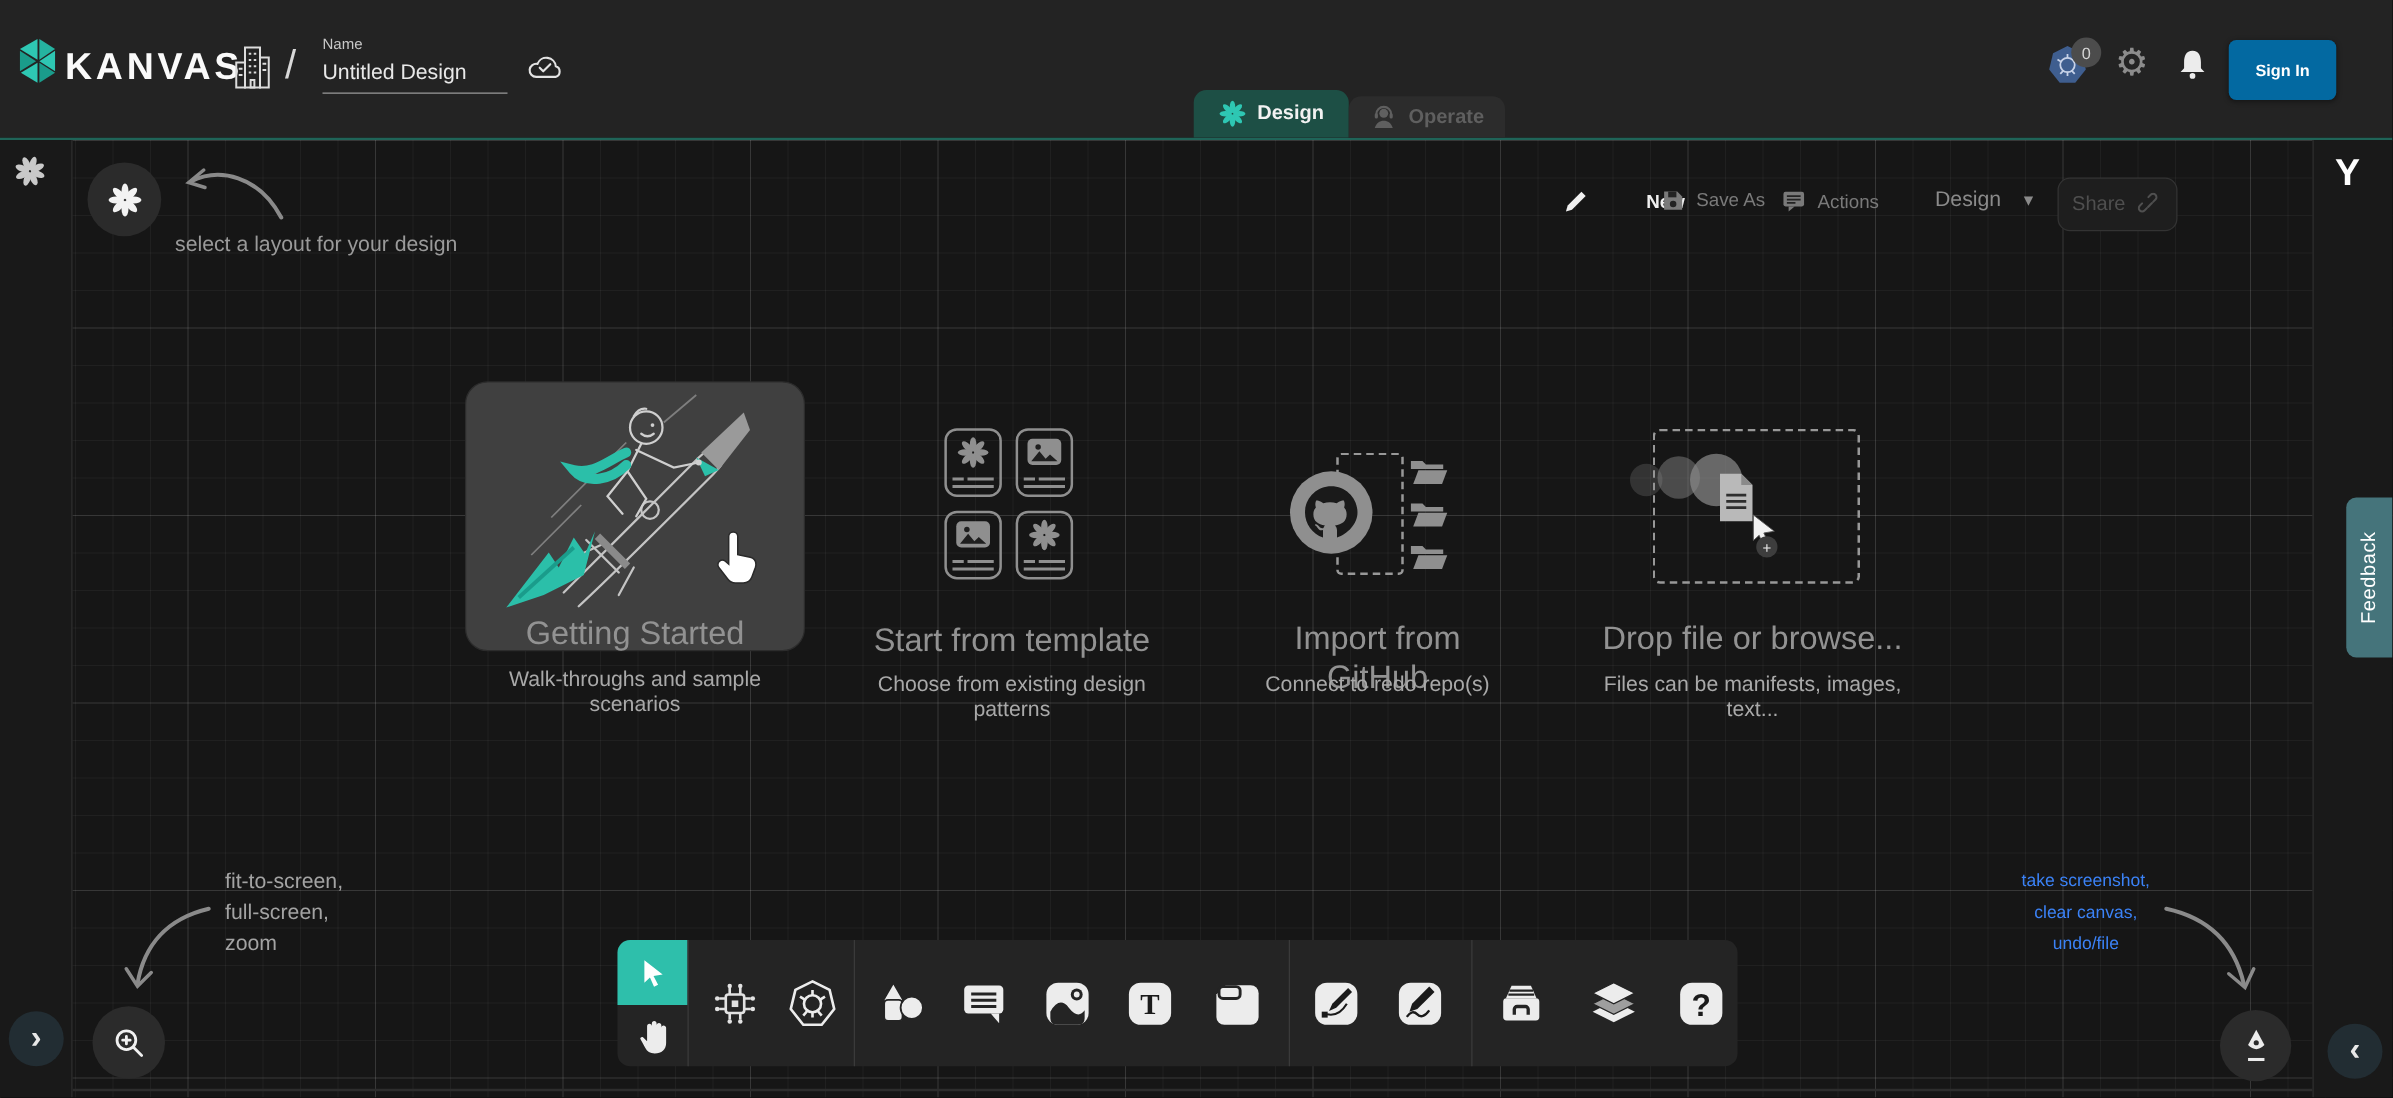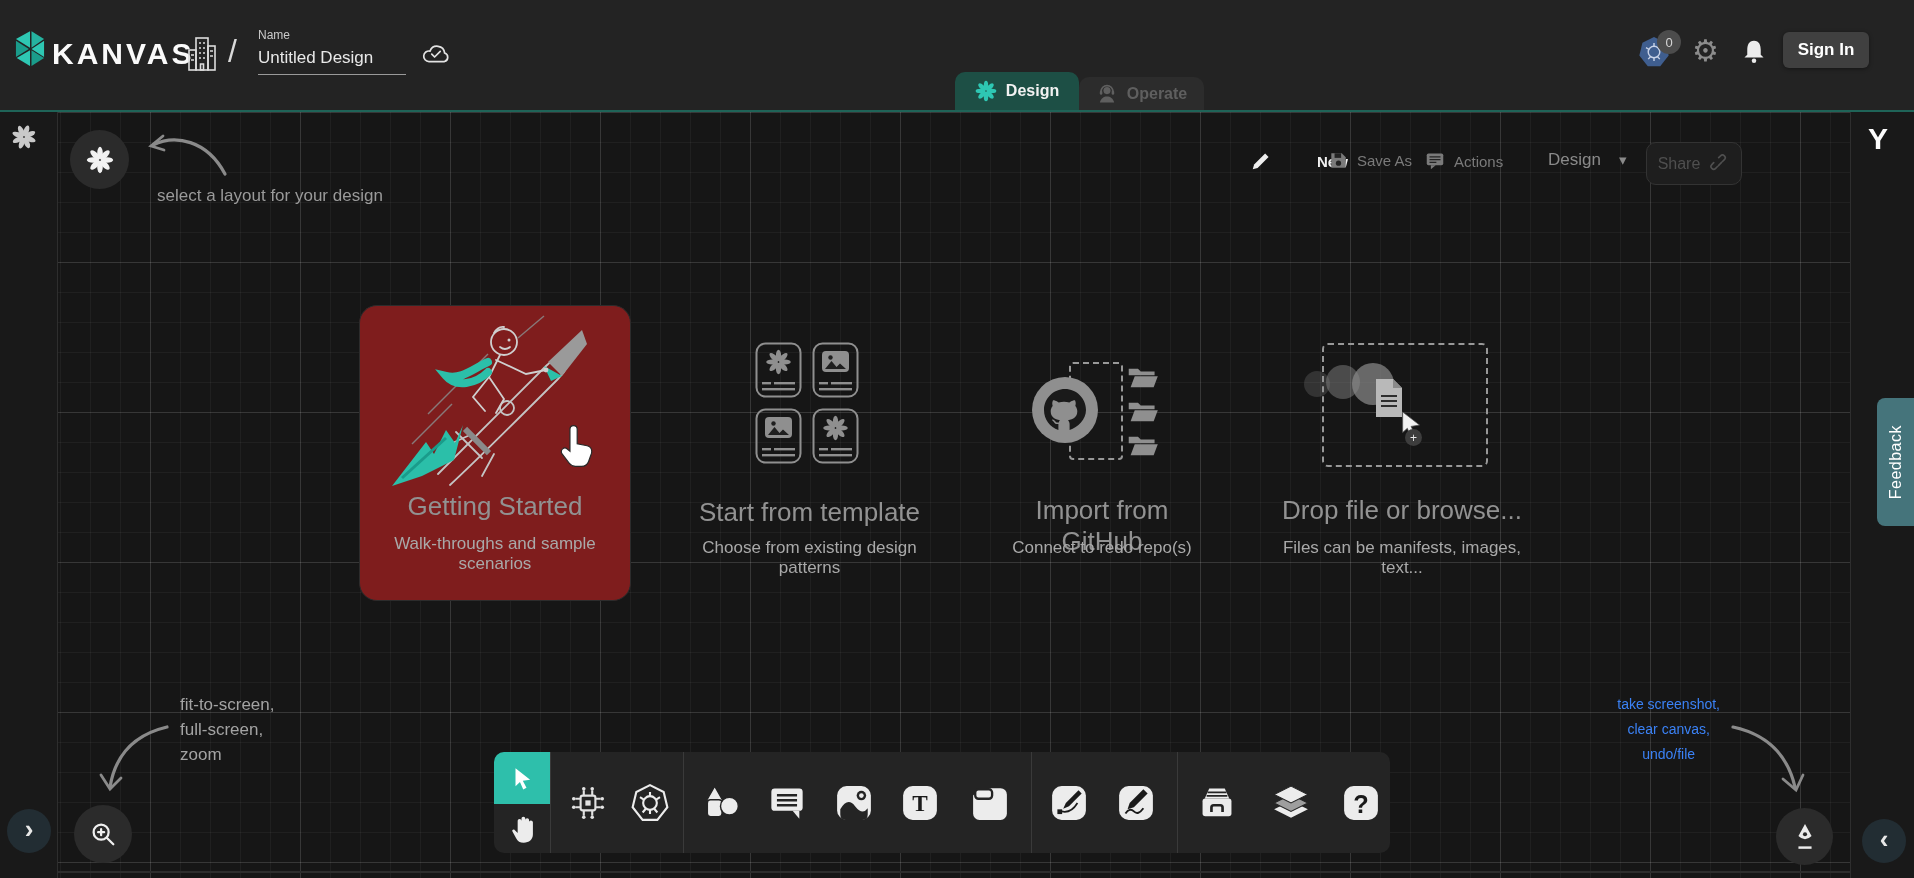--- a/index.html
+++ b/index.html
@@ -28,8 +28,8 @@
     background:#4c4c4c; color:#d5d5d5; font-size:13px; display:flex; align-items:center; justify-content:center; }
   .gear { position:absolute; left:1692px; top:36px; font-size:30px; color:#8c8c8c; line-height:1; }
   .bell { position:absolute; left:1740px; top:37px; }
-  .signin { position:absolute; left:1783px; top:32px; width:86px; height:36px; border-radius:6px; border:none;
-    background:#404040; color:#fff; font-size:17px; font-weight:700; font-family:"Liberation Sans",sans-serif; cursor:pointer;
+  .signin { position:absolute; left:1783px; top:32px; width:86px; height:48px; border-radius:6px; border:none;
+    background:#0369a1; color:#fff; font-size:13px; font-weight:700; font-family:"Liberation Sans",sans-serif; cursor:pointer;
     box-shadow:0 1px 4px rgba(0,0,0,.4); }
 
   

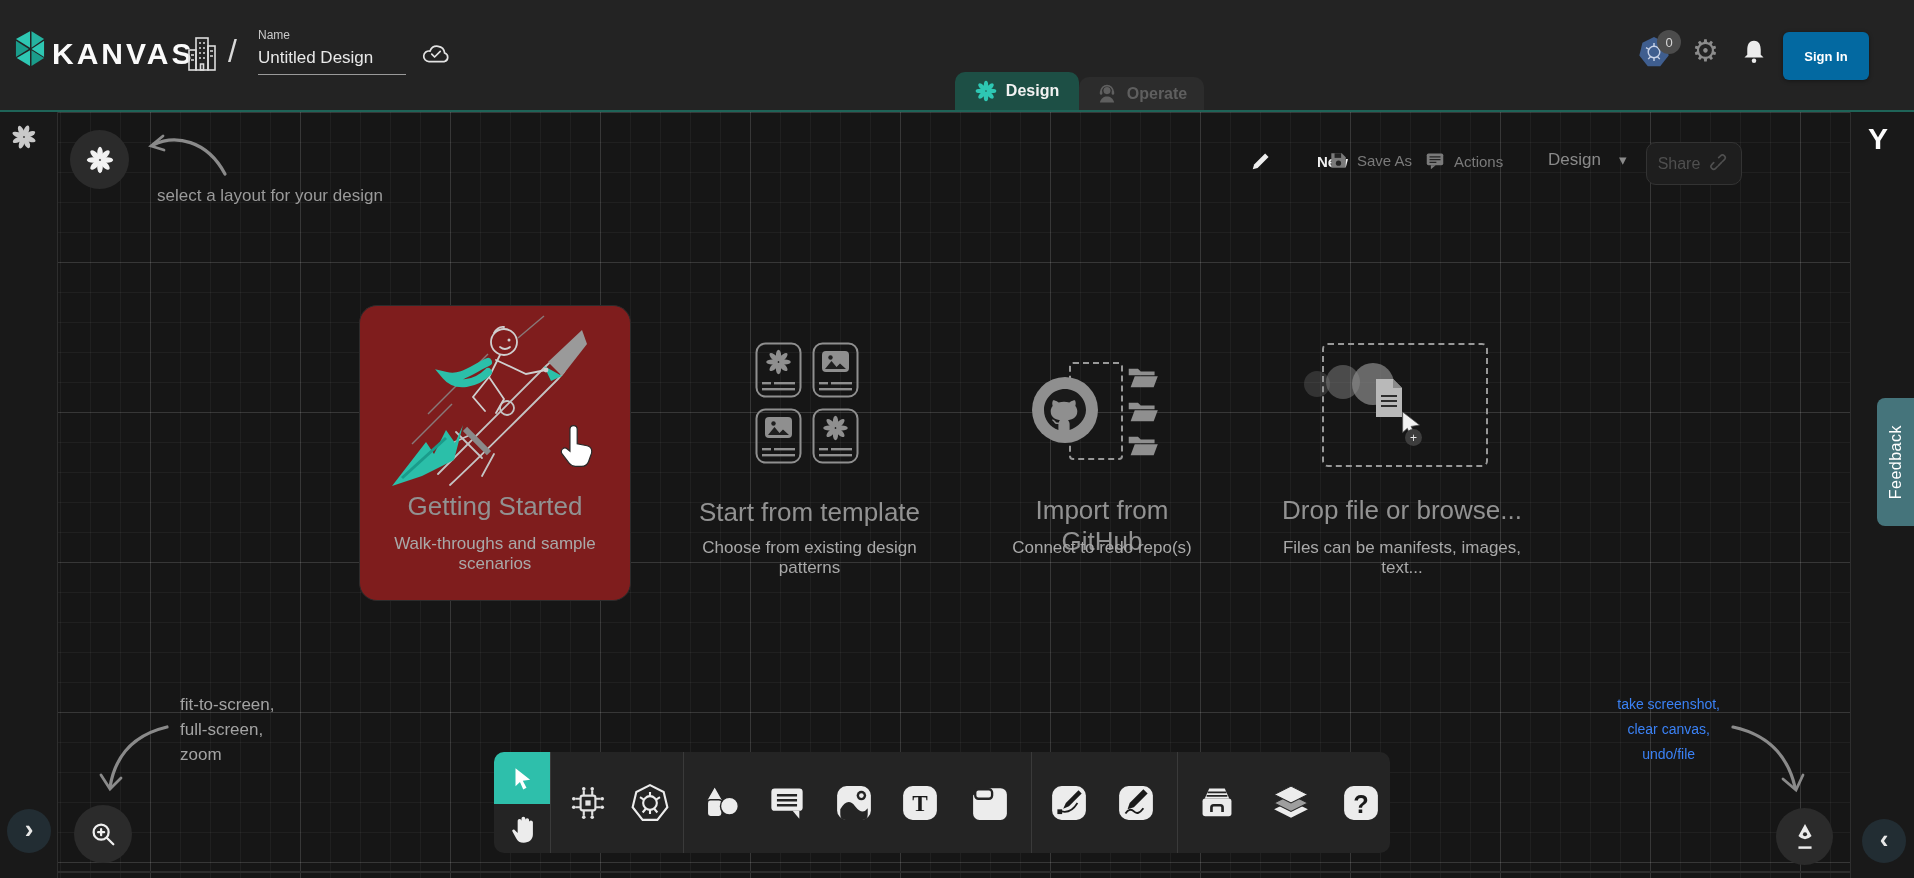--- a/index.html
+++ b/index.html
@@ -51,7 +51,7 @@
   
   .hint-circle { position:absolute; left:70px; top:130px; width:59px; height:59px; border-radius:50%;
     background:#2b2b2b; display:flex; align-items:center; justify-content:center; z-index:3; color:#f2f2f2; }
-  .hint-text { position:absolute; color:#9a9a9a; font-size:17px; z-index:3;margin-left:17px; }
+  .hint-text { position:absolute; color:#9a9a9a; font-size:17px; z-index:3; }
   .hint-layout { left:140px; top:186px; }
   .hint-arrow { position:absolute; z-index:3; }
 

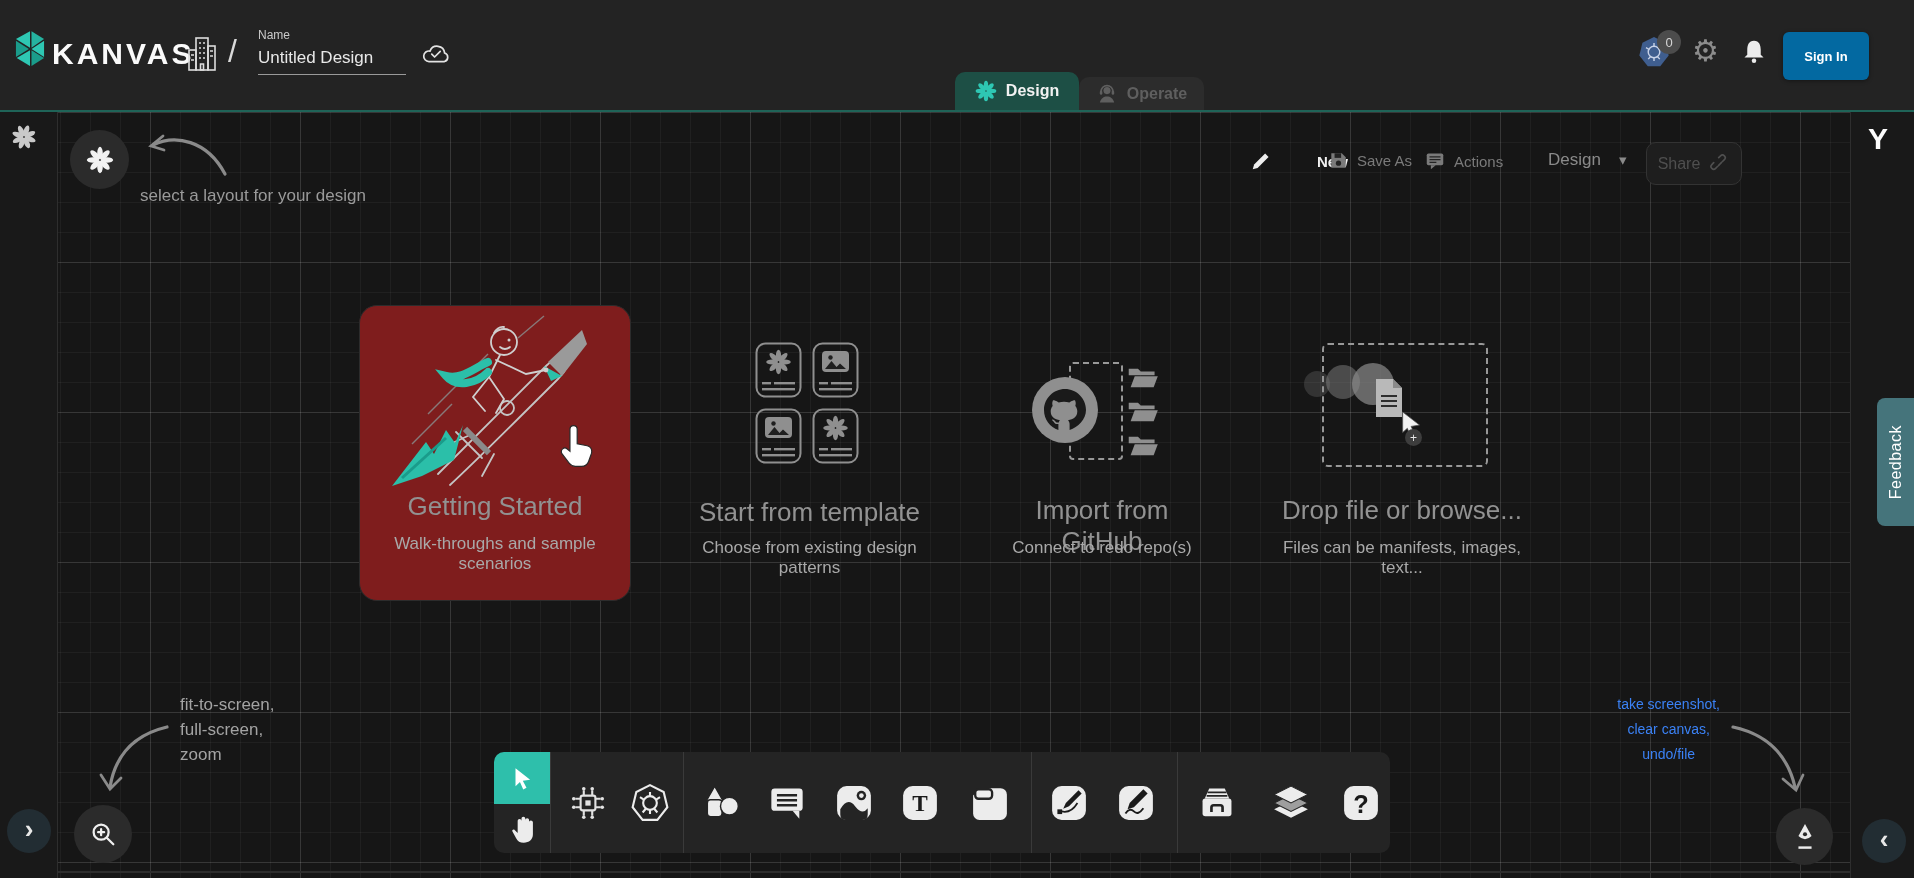--- a/index.html
+++ b/index.html
@@ -71,7 +71,7 @@
   
   .card-title { position:absolute; width:100%; text-align:center; color:#929292; font-size:26px; font-weight:500; }
   .card-sub   { position:absolute; width:100%; text-align:center; color:#a9a9a9; font-size:17px; }
-  .card1 { position:absolute; left:359px; top:305px; width:272px; height:296px; background:#7f1d1d;
+  .card1 { position:absolute; left:372px; top:305px; width:272px; height:216px; background:#404040;
     border:1px solid #2c2c2c; border-radius:18px; z-index:3; cursor:pointer; }
   .card1 .card-title { top:185px; }
   .card1 .card-sub { top:228px; }

